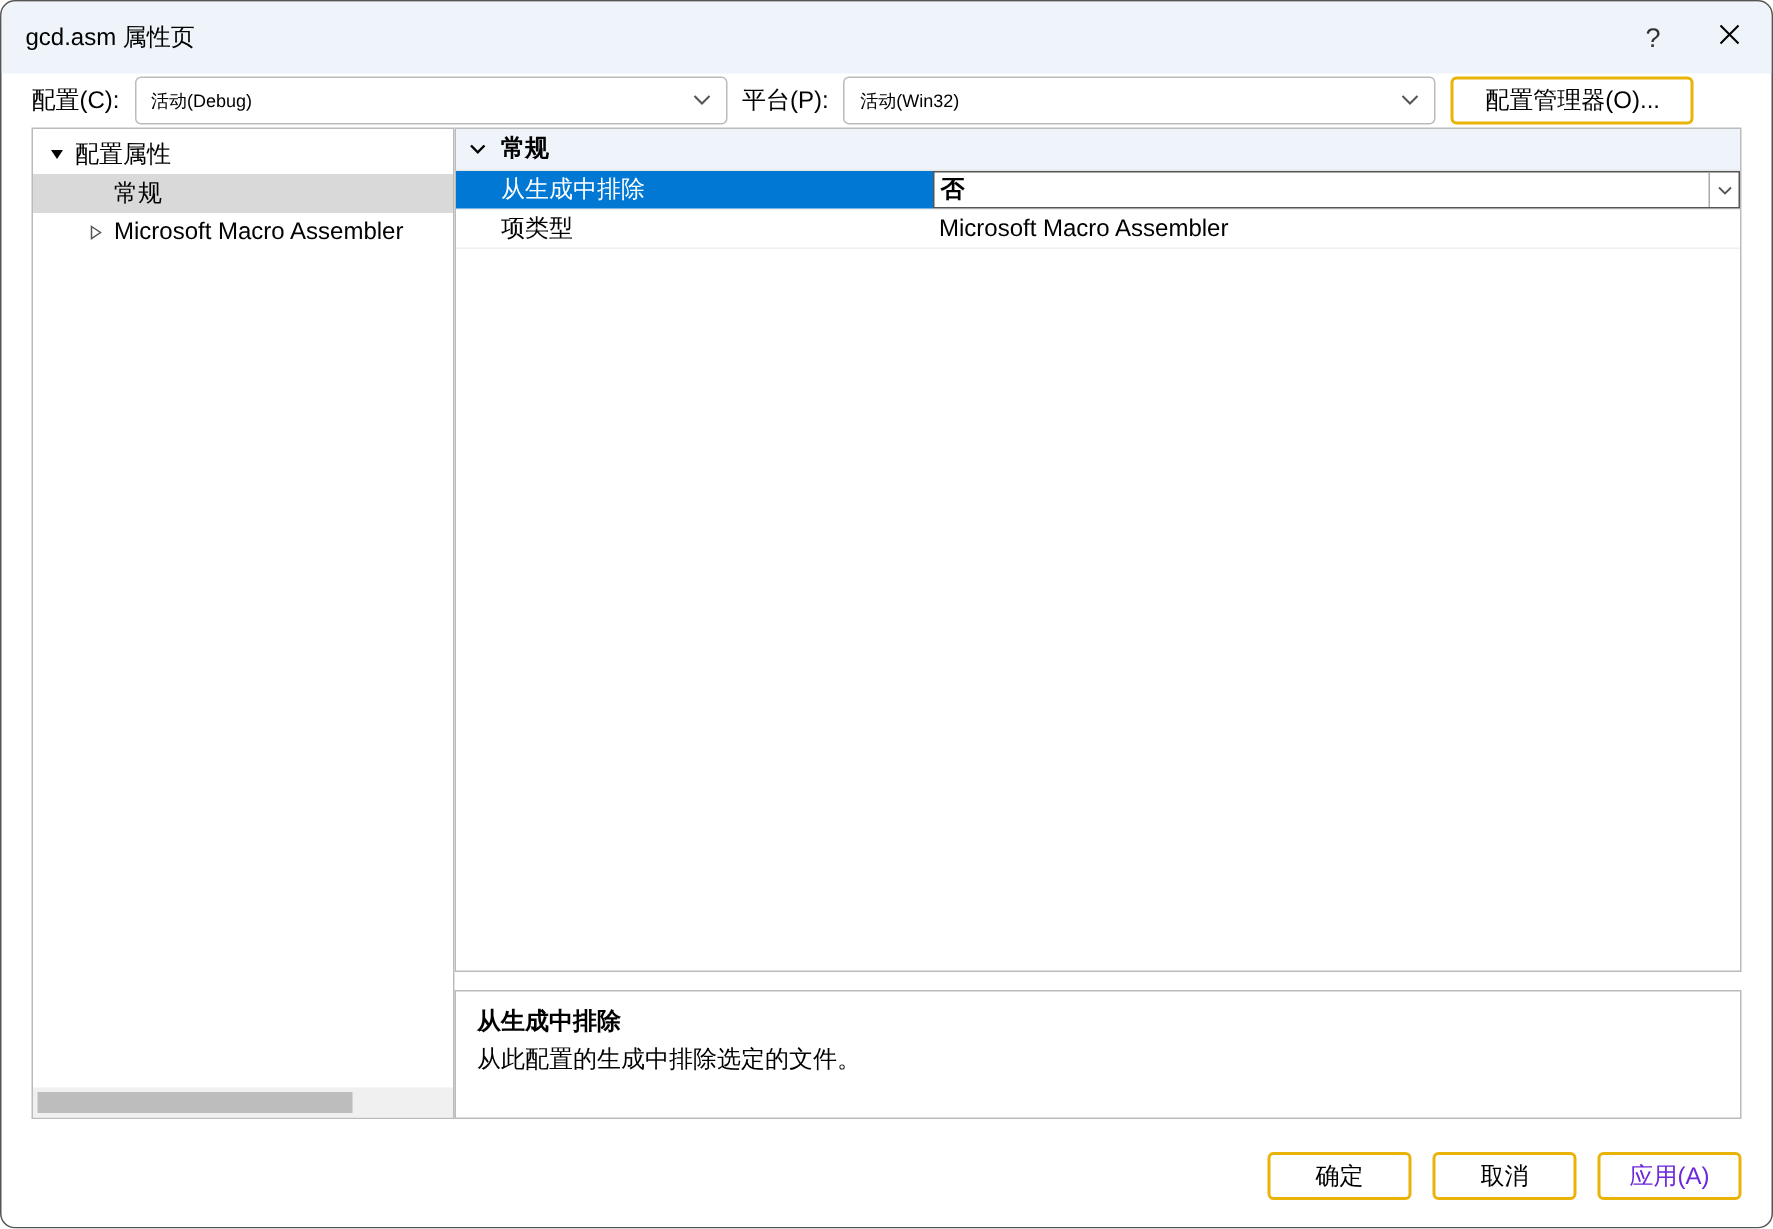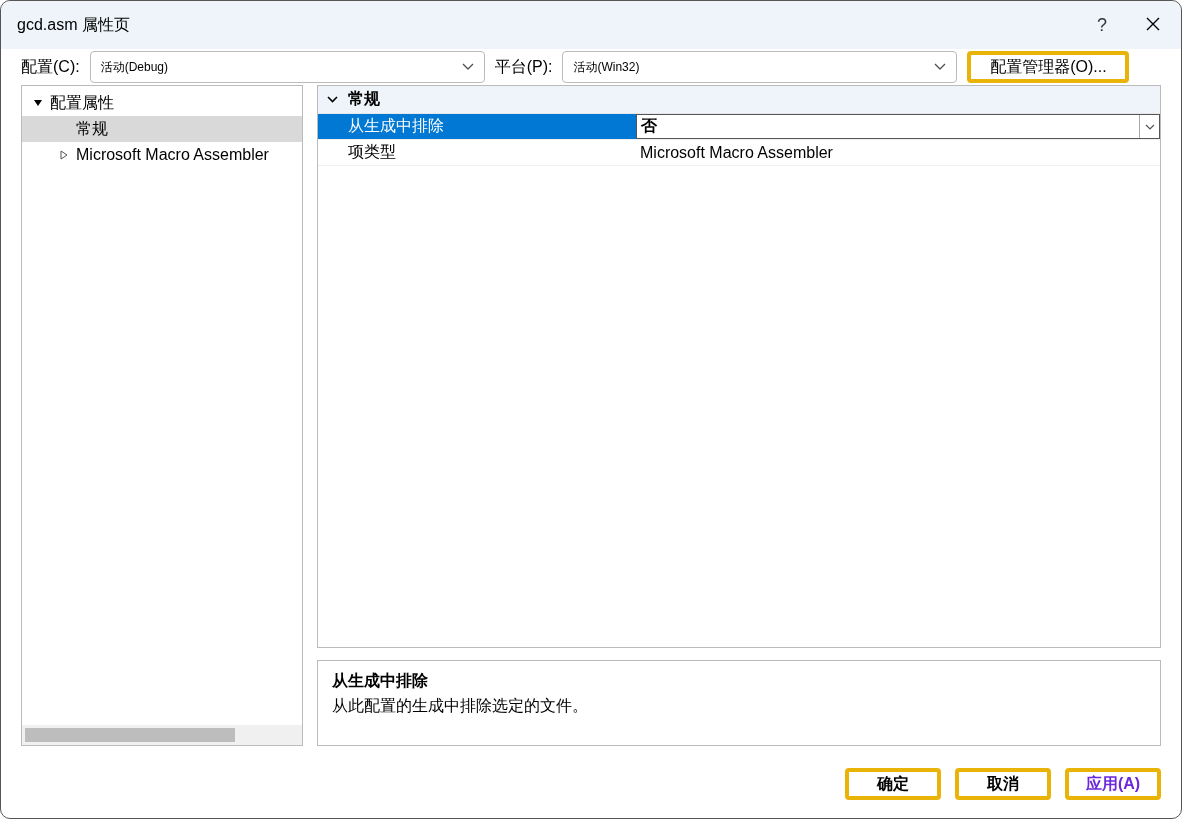--- a/index.html
+++ b/index.html
@@ -75,7 +75,7 @@
 .combo-platform { width: 395px; }
 .btn {
   height: 32px;
-  border: 4px solid #eab308;
+  border: 2px solid #eab308;
   border-radius: 4px;
   background: #fff;
   padding: 0 16px;

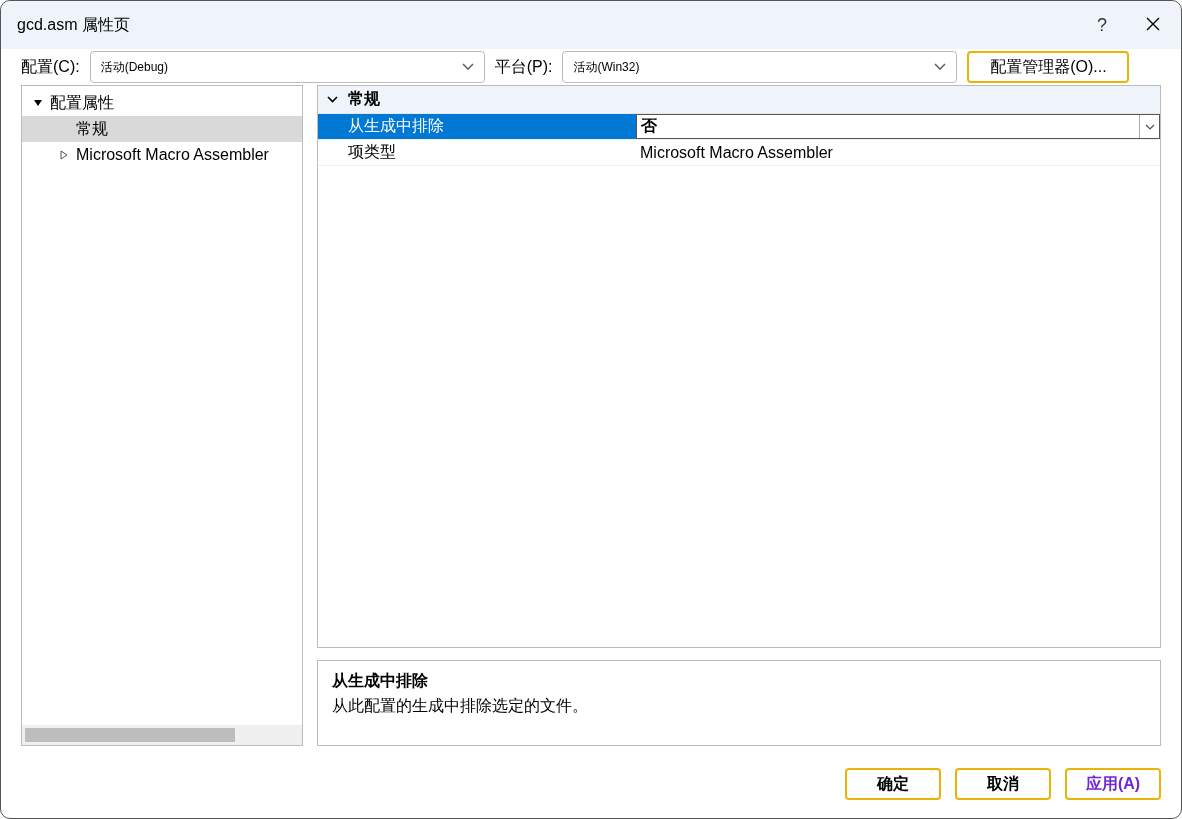--- a/index.html
+++ b/index.html
@@ -88,7 +88,6 @@
   flex: 1;
   display: flex;
   padding: 0 20px 10px 20px;
-  gap: 14px;
   min-height: 0;
 }
 .tree-panel {

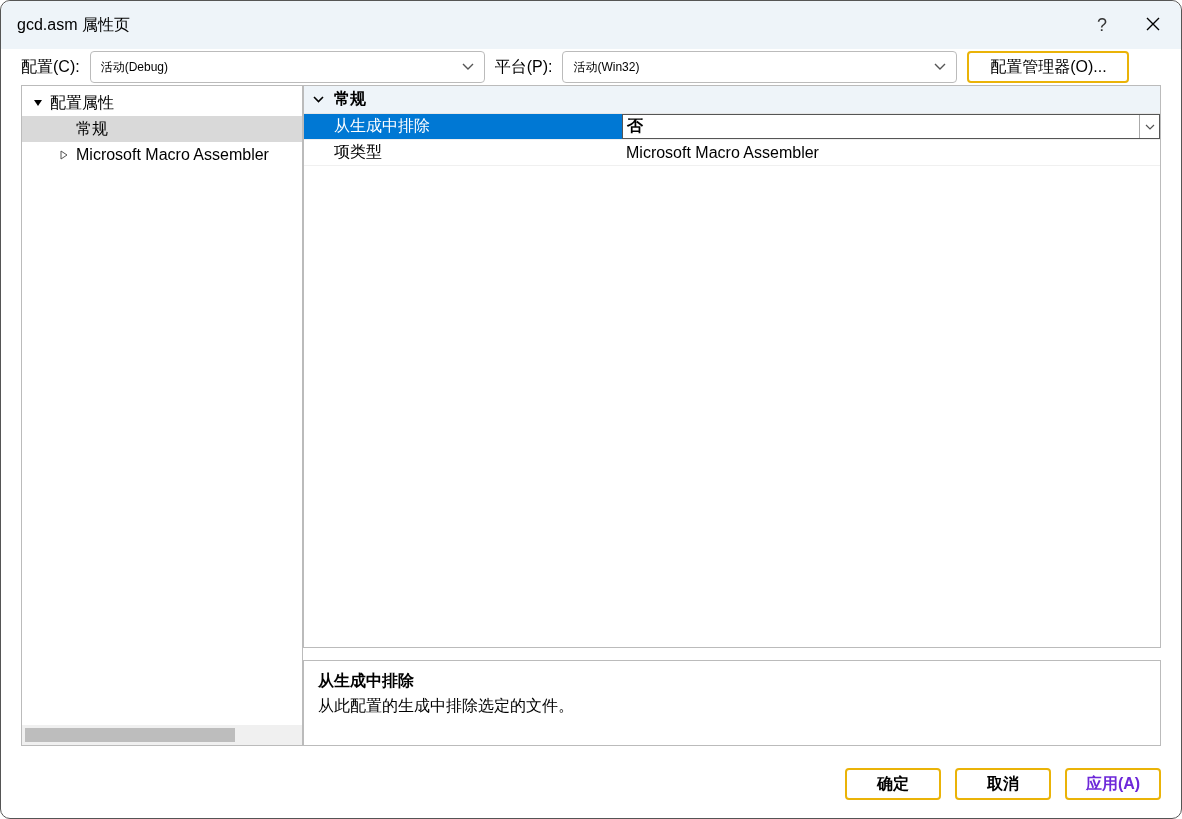--- a/index.html
+++ b/index.html
@@ -210,7 +210,7 @@
   justify-content: flex-end;
   gap: 14px;
 }
-.footer .btn { width: 96px; height: 32px; font-weight: bold; }
+.footer .btn { width: 96px; height: 32px; }
 .footer .btn.disabled { color: #6d28d9; }
 </style>
 </head>

